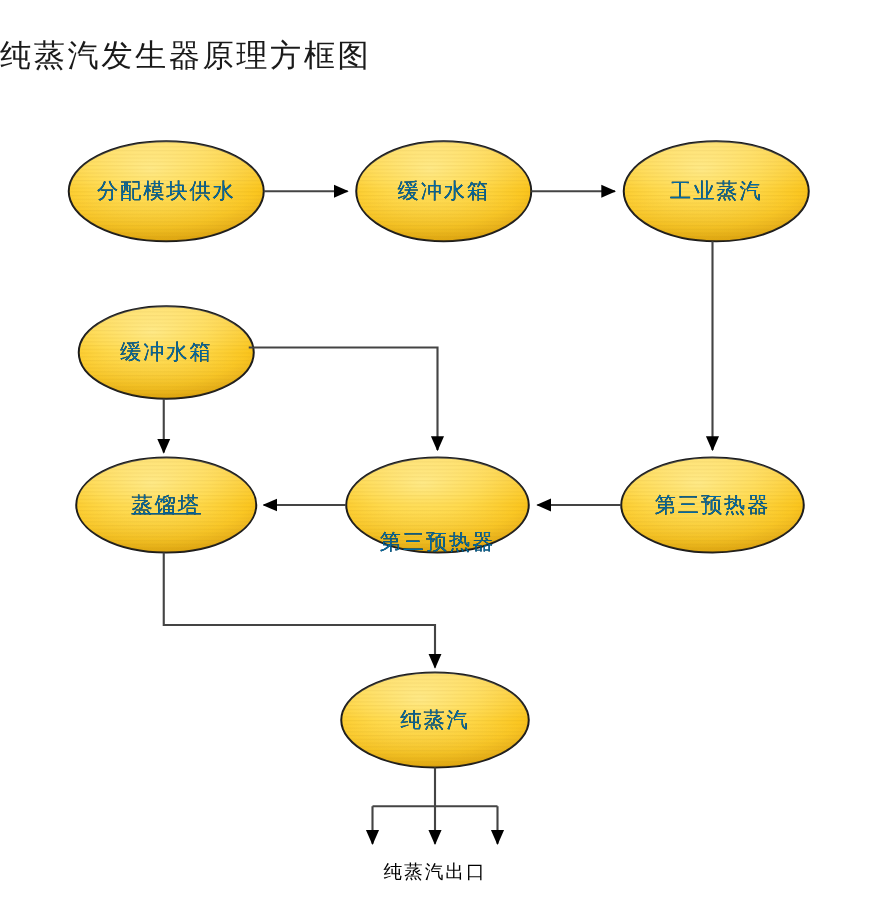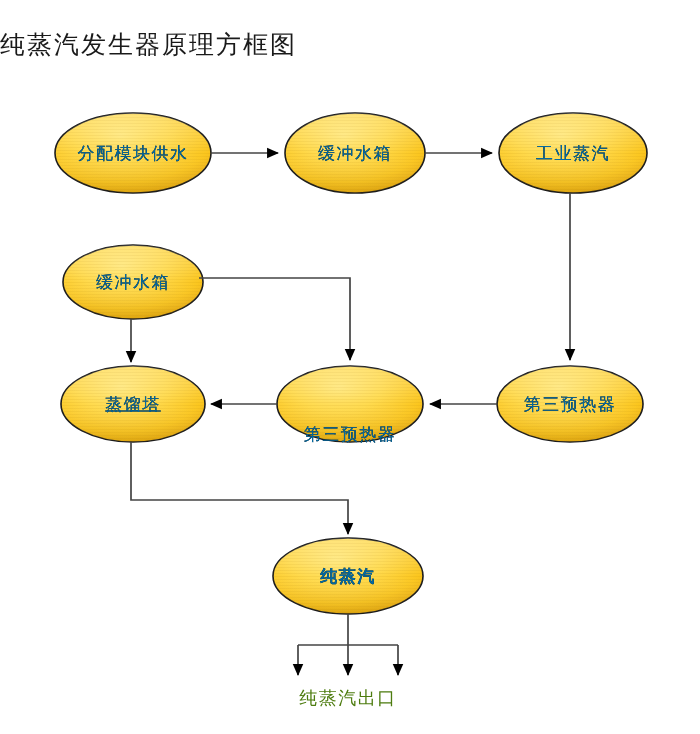--- a/index.html
+++ b/index.html
@@ -163,7 +163,7 @@
 <div class="node-label" style="left:133px; top:404px;text-decoration:underline;">蒸馏塔</div>
 <div class="node-label" style="left:350px; top:404px;margin-top:30px;">第三预热器</div>
 <div class="node-label" style="left:570px; top:404px;">第三预热器</div>
-<div class="node-label" style="left:348px; top:576px;font-weight:bold;">纯蒸汽</div>
+<div class="node-label" style="left:348px; top:576px;">纯蒸汽</div>
 
 <div class="free-label" style="left:348px; top:698px;">纯蒸汽出口</div>
 

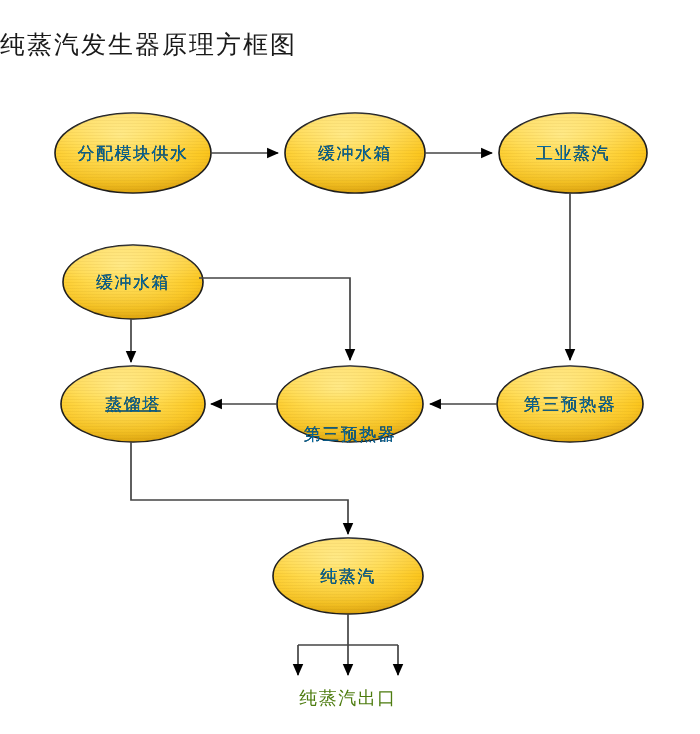--- a/index.html
+++ b/index.html
@@ -54,8 +54,8 @@
   .free-label {
     position: absolute;
     text-align: left;
-    color: #4d7c0f;
-    font-size: 18px;
+    color: #000000;
+    font-size: 15px;
     letter-spacing: 1.5px;
     font-family: "DejaVu Serif", "Liberation Serif", serif;
     white-space: nowrap;

